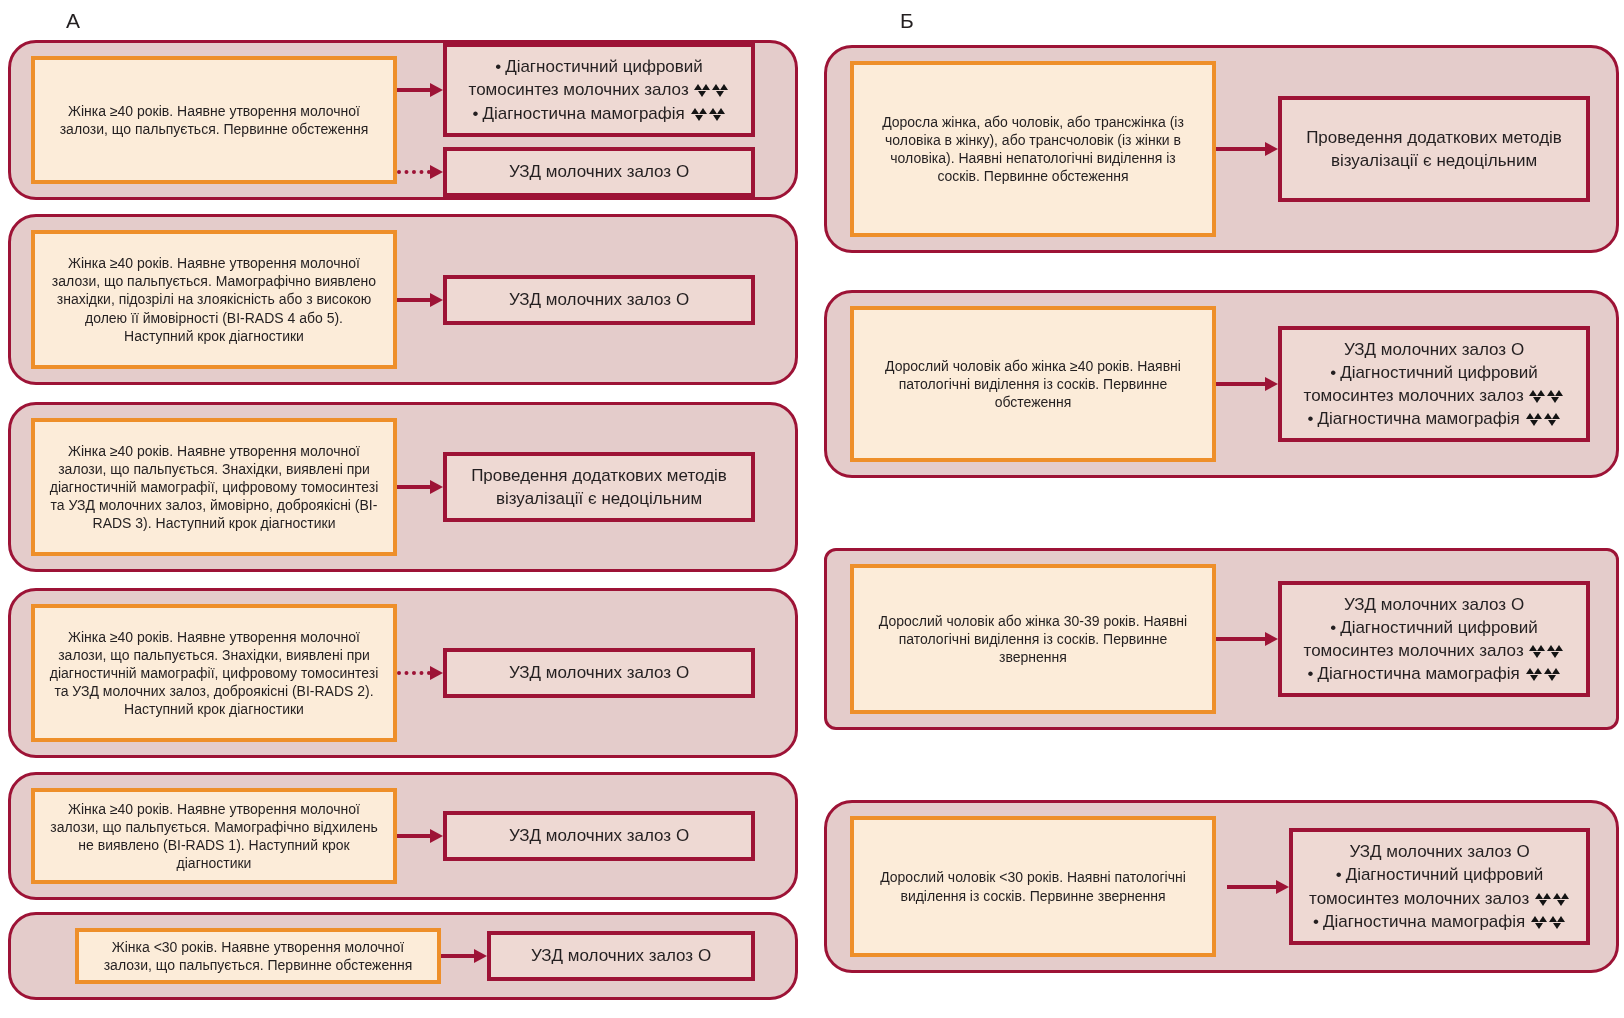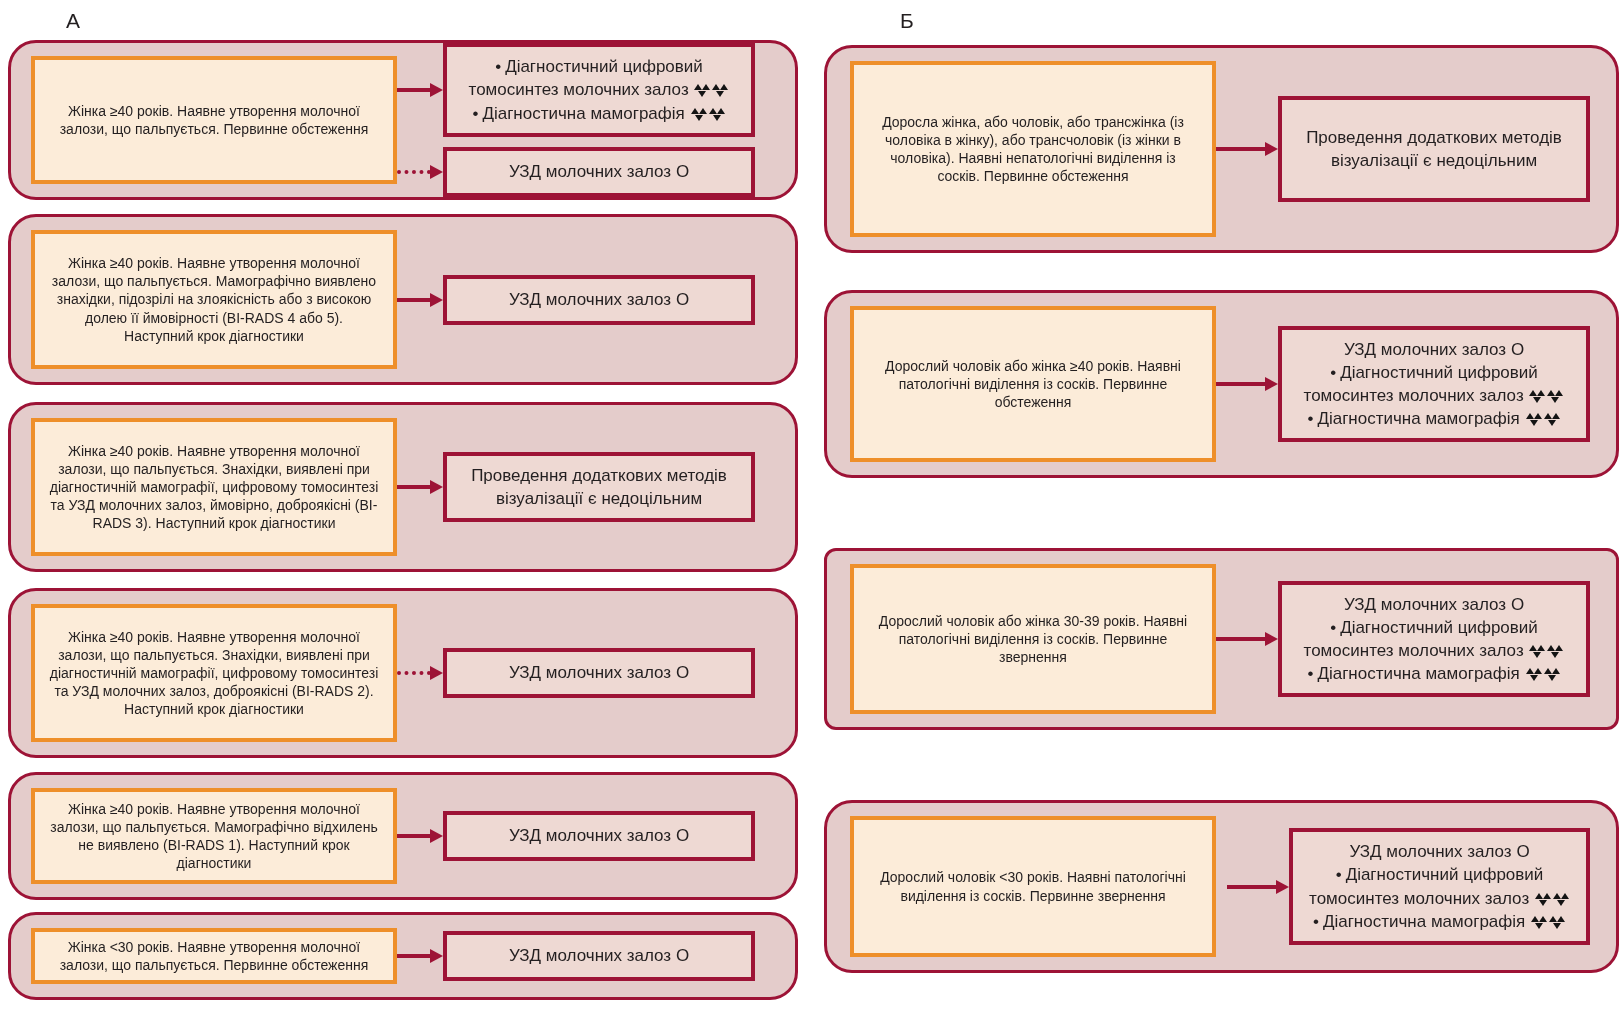--- a/index.html
+++ b/index.html
@@ -154,7 +154,7 @@
         </div>
       </div>
     </div>
-    <div class="panel col-a" style="left: 8px; top: 912px; width: 790px; height: 88px;">
+    <div class="panel col-a" style="left: 8px; top: 912px; width: 790px; height: 88px; padding-left: 44px;">
       <div class="case">
         <span class="case-text">Жінка &lt;30 років. Наявне утворення молочної залози, що пальпується. Первинне обстеження</span>
       </div>

